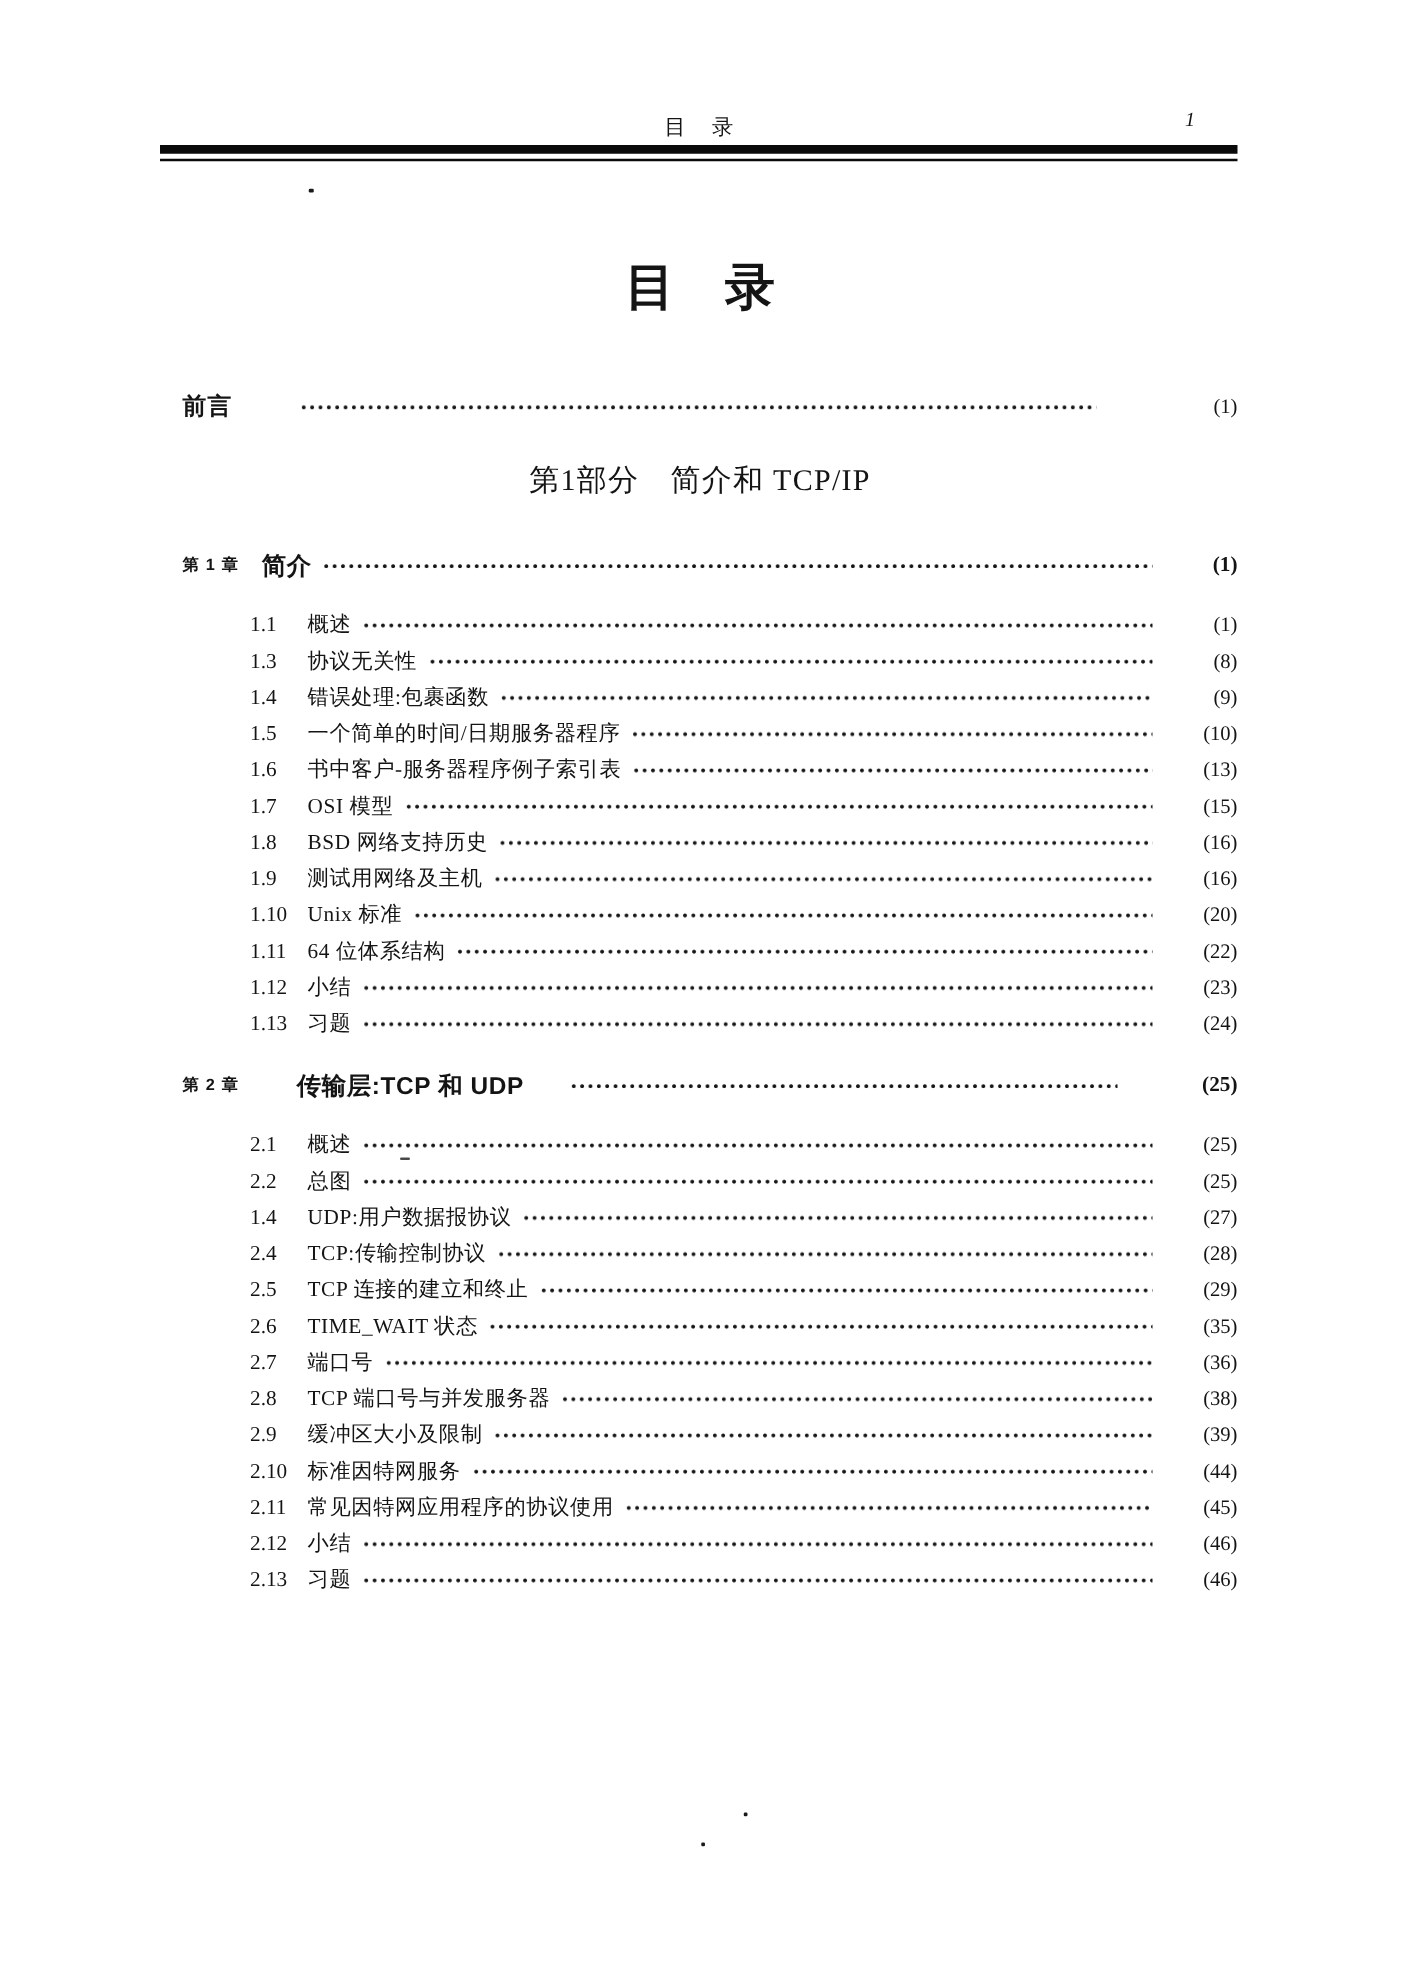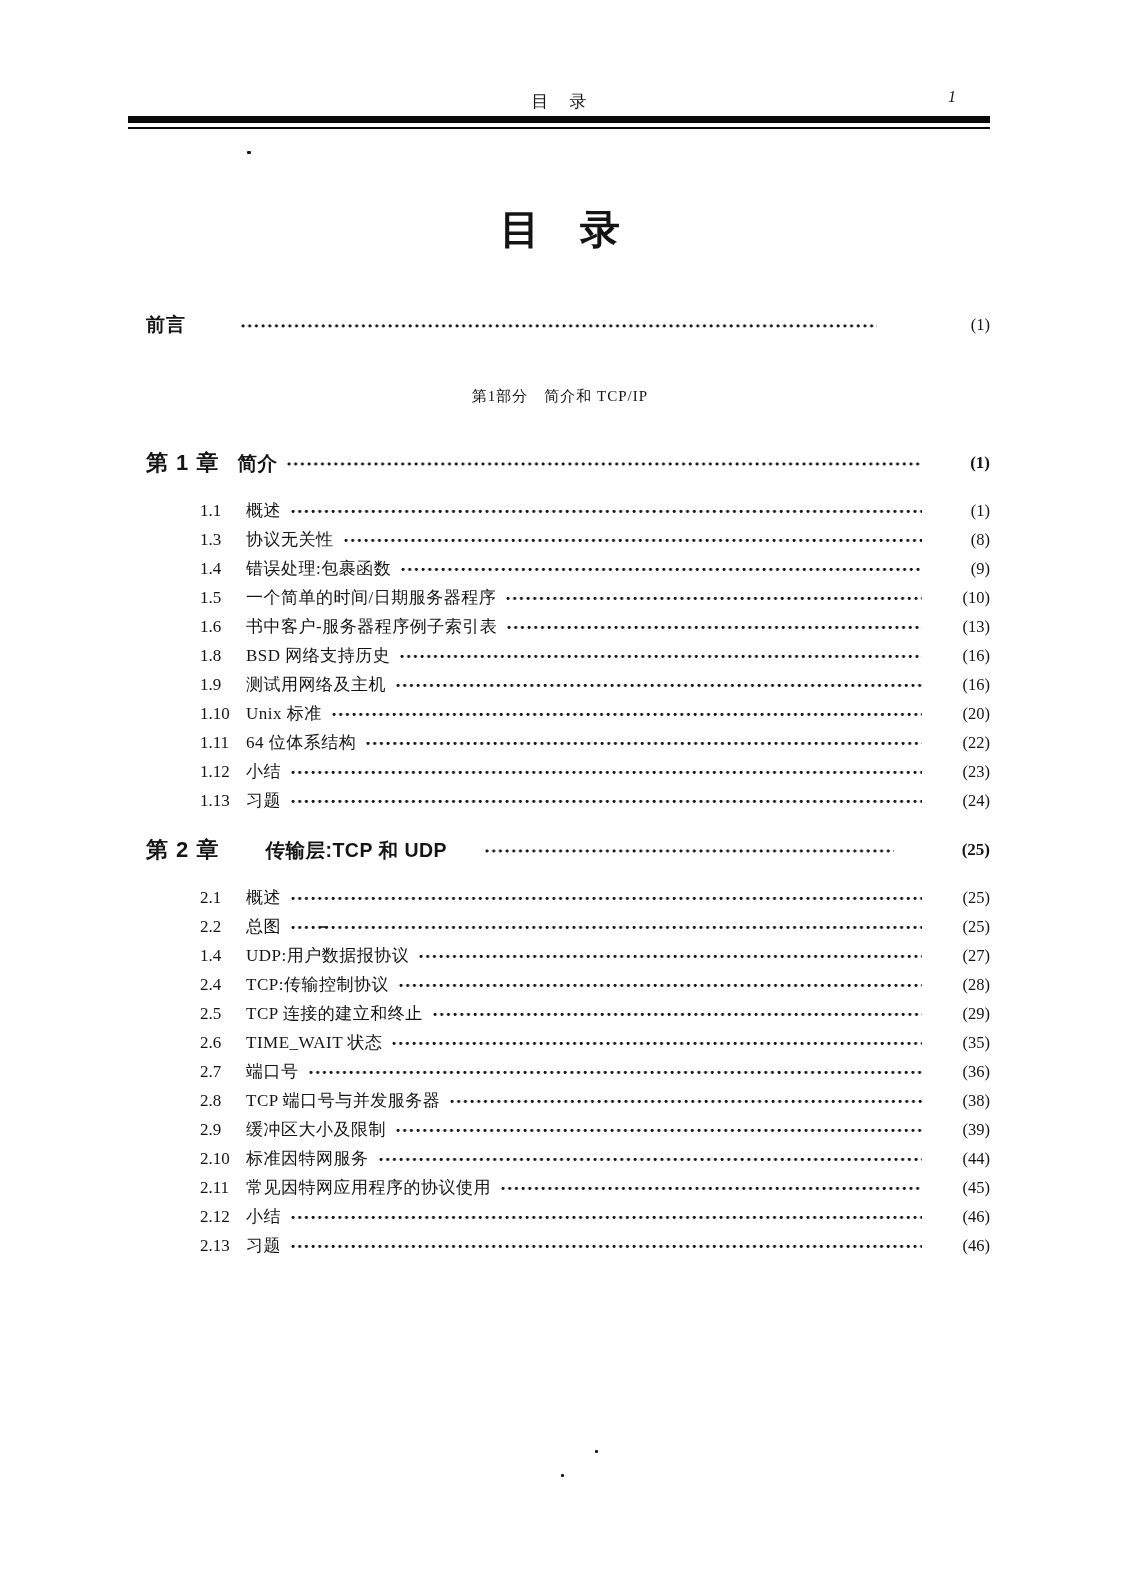--- a/index.html
+++ b/index.html
@@ -45,8 +45,8 @@
   }
 
   .part-heading{
-    margin-top:38px; height:36px; line-height:36px;
-    text-align:center; font-size:15px; letter-spacing:1px;
+    margin-top:27px; height:36px; line-height:36px;
+    text-align:center; font-size:24px; letter-spacing:1px;
   }
 
   .chap-row{ height:32px; padding-left:16px; }

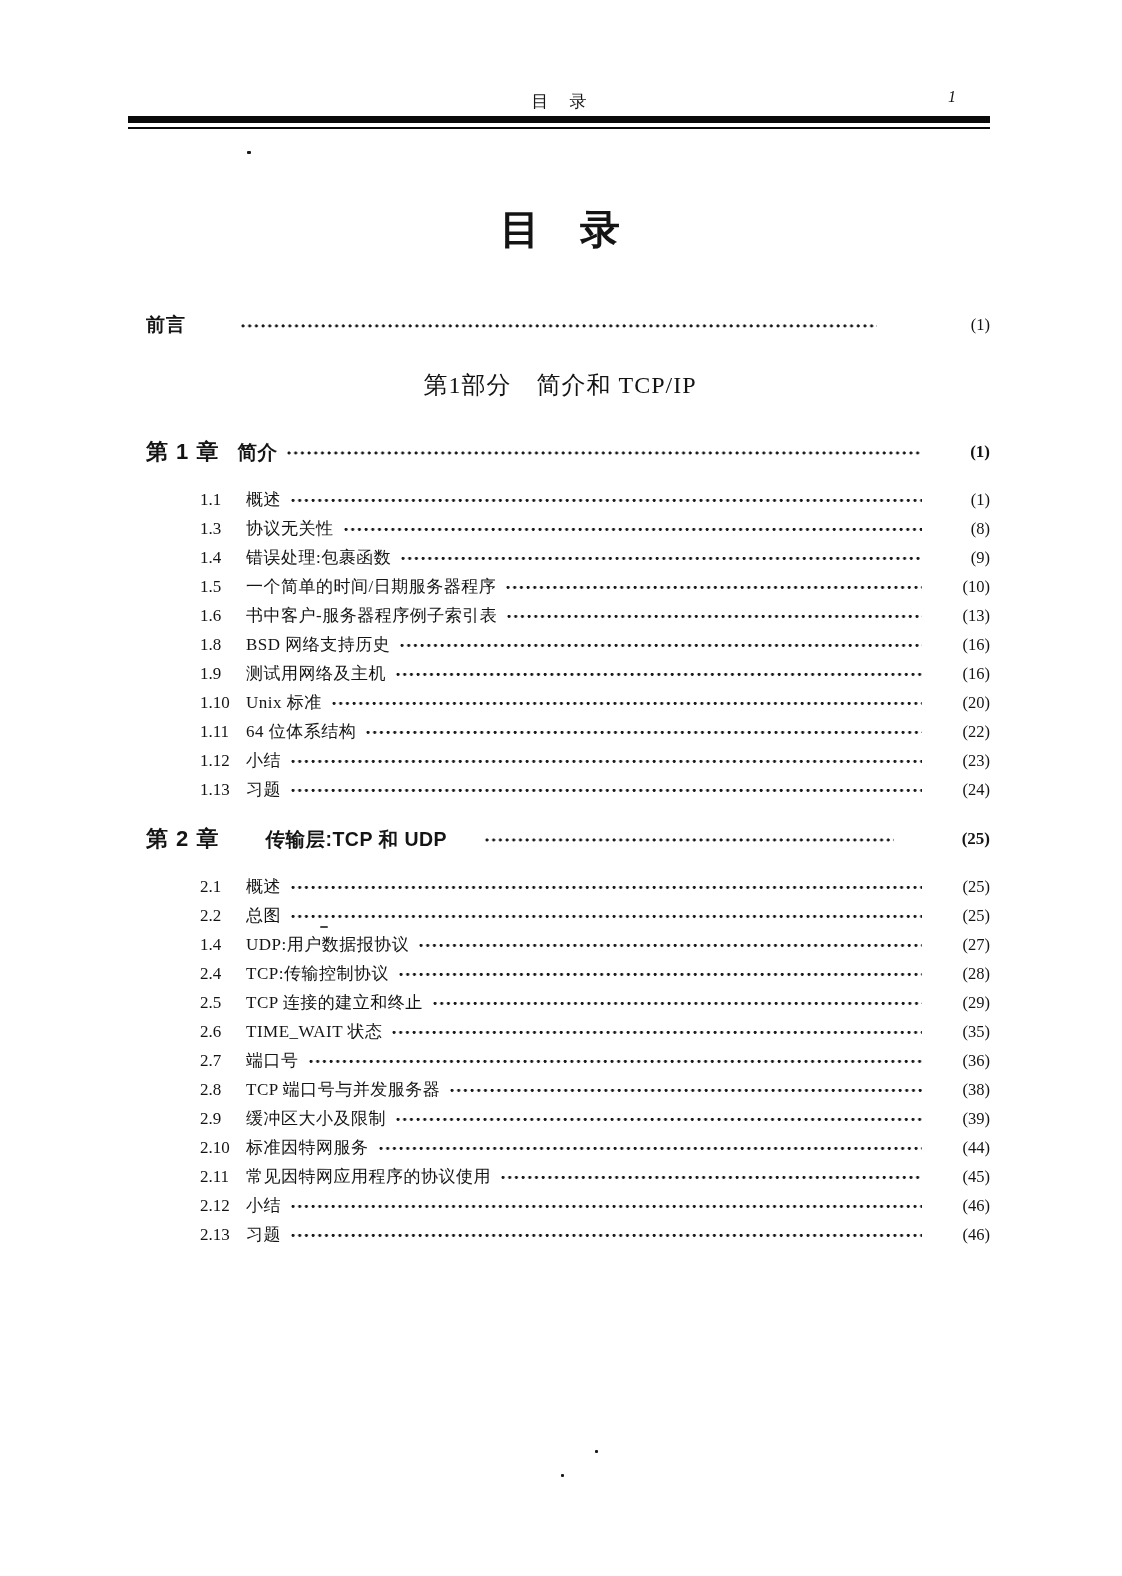--- a/index.html
+++ b/index.html
@@ -54,7 +54,7 @@
   .chap-row.ch2{ margin-top:19px;gap:28px; }
   .chap-label{
     flex:none; font-family:"Liberation Sans","DejaVu Sans",sans-serif;
-    font-weight:700; font-size:22px; margin-right:18px; letter-spacing:1px;
+    font-weight:700; font-size:13px; margin-right:18px; letter-spacing:1px;
   }
   .chap-title{
     flex:none; font-family:"Liberation Sans","DejaVu Sans",sans-serif;

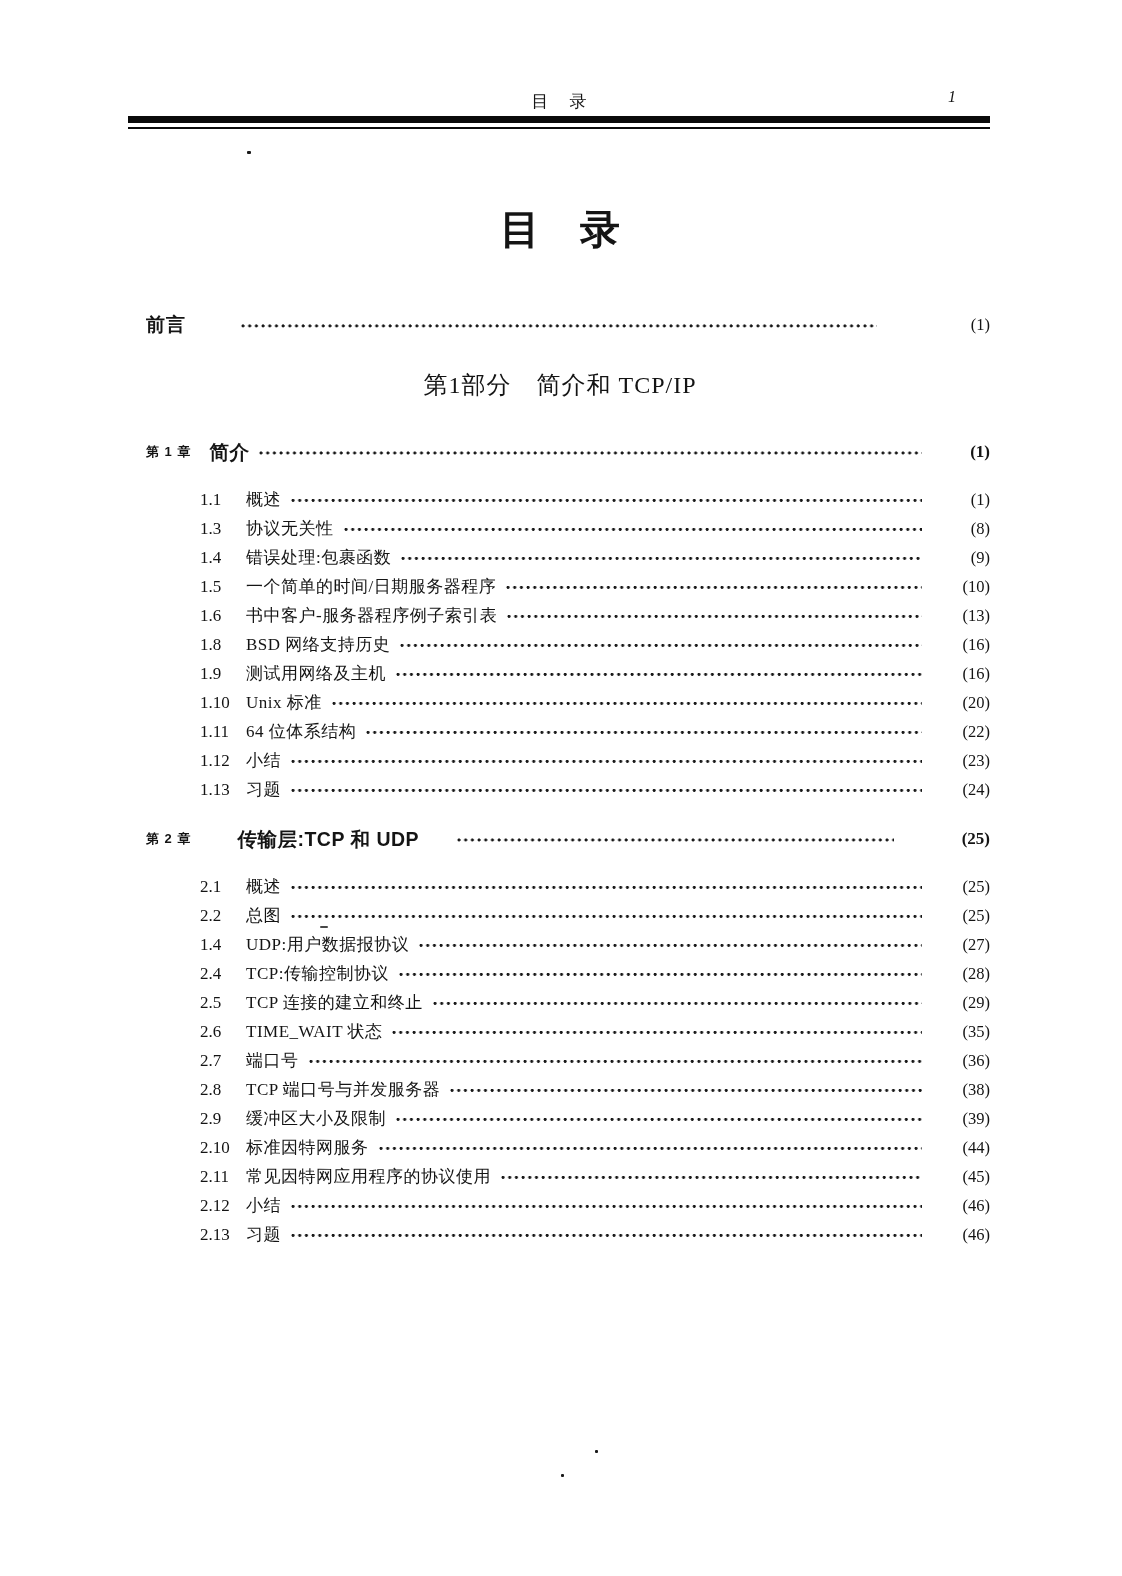--- a/index.html
+++ b/index.html
@@ -142,6 +142,12 @@
           <span class="pg">(13)</span>
         </div>
       <div class="row sec-row">
+          <span class="sec-num">1.7</span>
+          <span class="sec-title">OSI 模型</span>
+          <span class="leader"></span>
+          <span class="pg">(15)</span>
+        </div>
+      <div class="row sec-row">
           <span class="sec-num">1.8</span>
           <span class="sec-title">BSD 网络支持历史</span>
           <span class="leader"></span>

